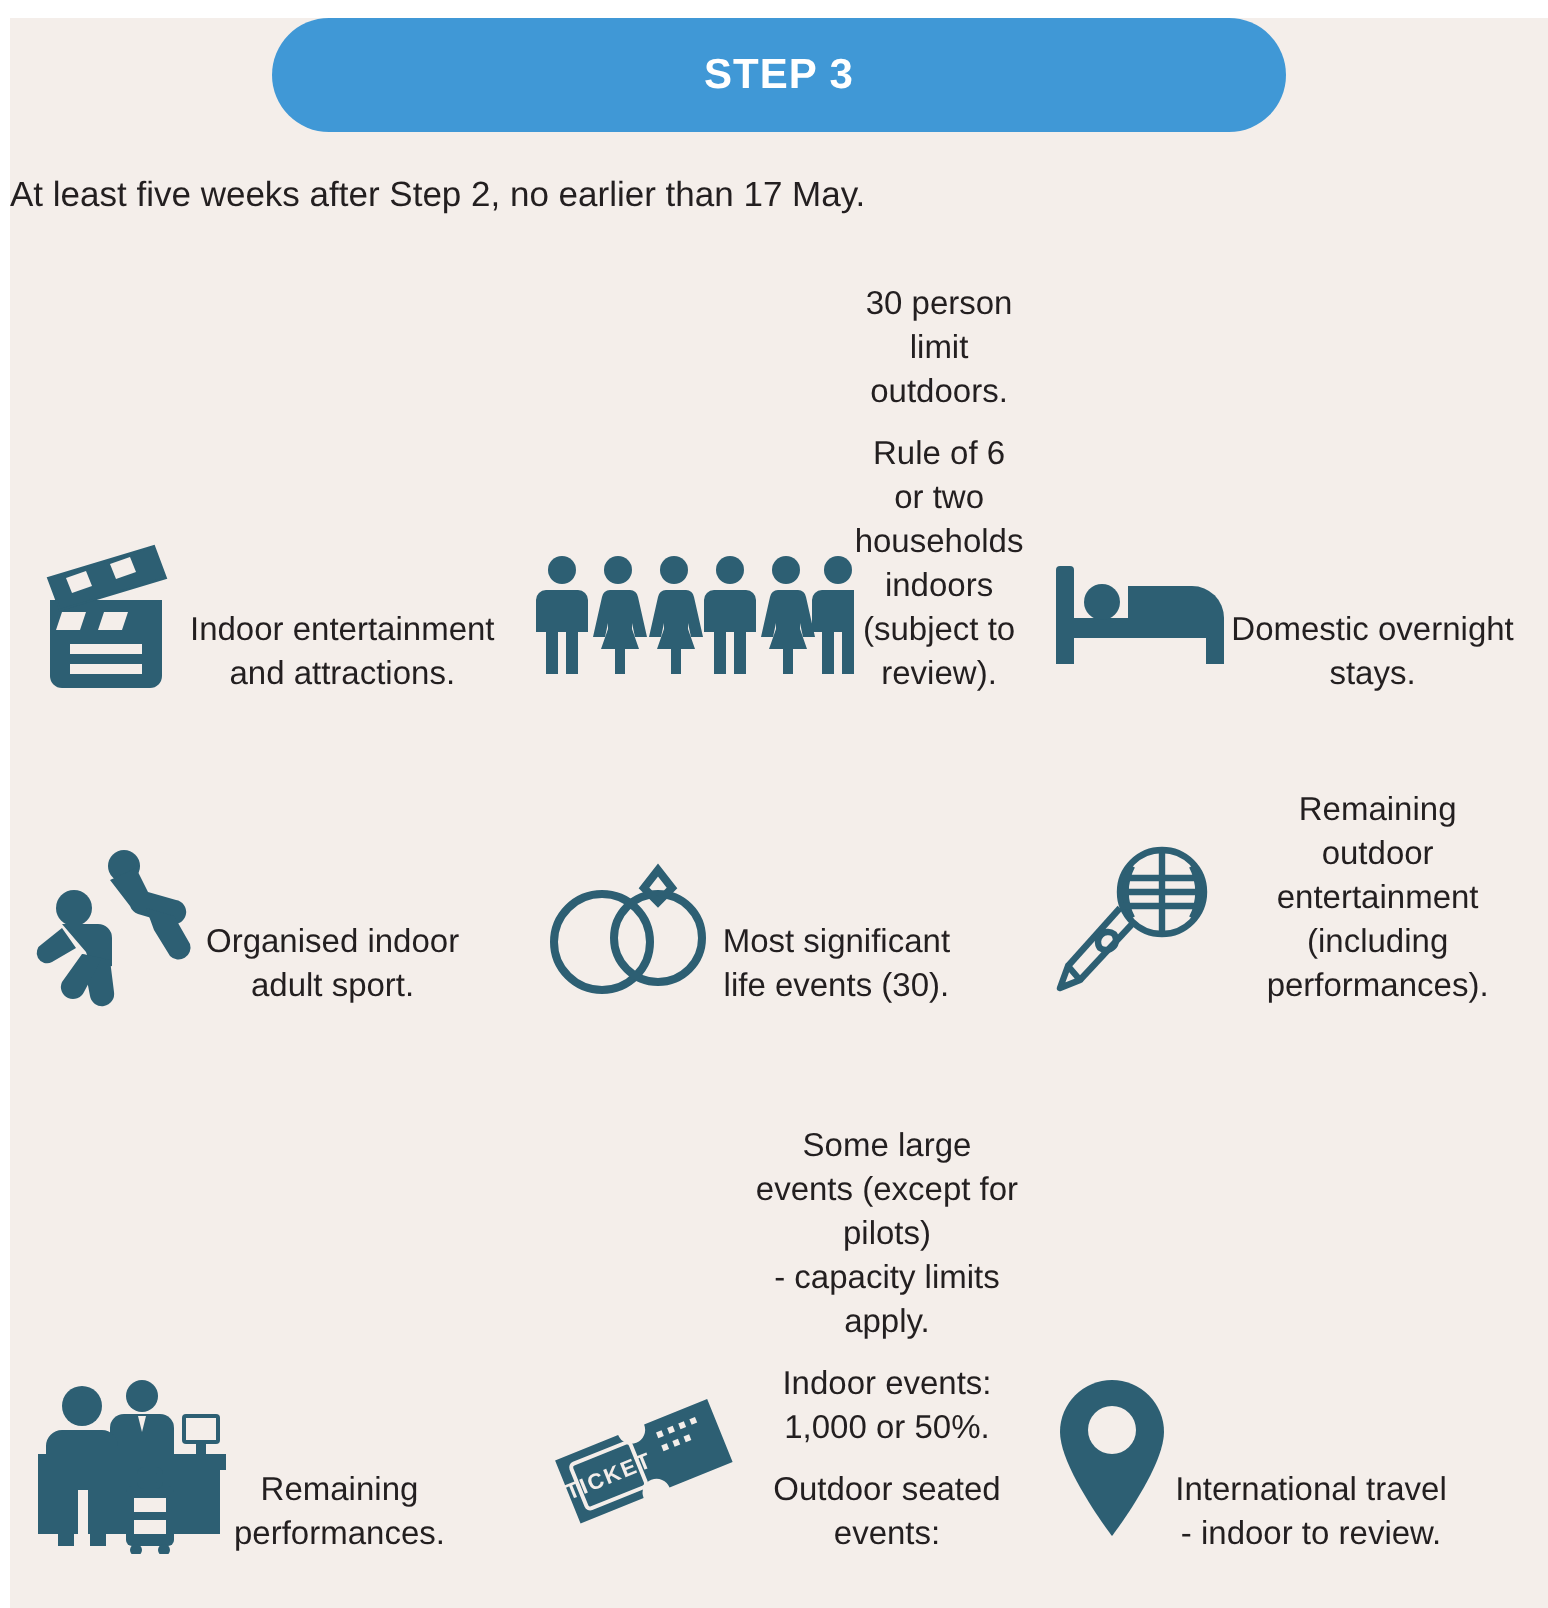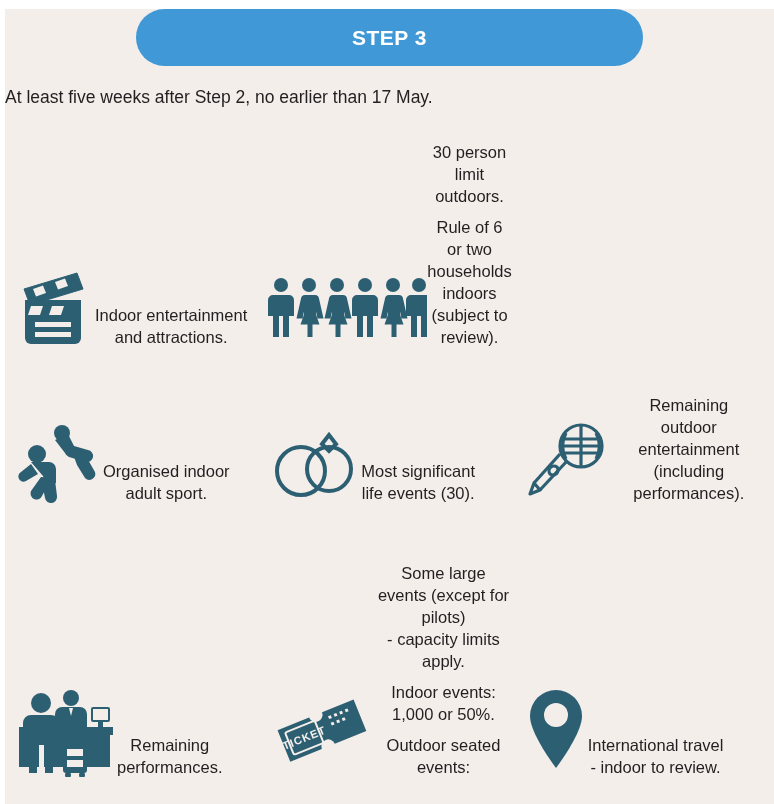--- a/index.html
+++ b/index.html
@@ -163,6 +163,24 @@
         </div>
       </div>
 
+      <div class="cell">
+        <div class="icon-wrap">
+          <svg width="92" height="54" viewBox="0 0 92 54">
+            <g fill="#2d5f73">
+              <rect x="4" y="2" width="9" height="44" rx="2"></rect>
+              <rect x="4" y="28" width="84" height="10"></rect>
+              <rect x="4" y="38" width="9" height="13"></rect>
+              <rect x="79" y="38" width="9" height="13"></rect>
+              <path d="M40 12 h32 a16 16 0 0 1 16 16 v0 h-48 z"></path>
+              <circle cx="27" cy="20" r="9"></circle>
+            </g>
+          </svg>
+        </div>
+        <div class="caption">
+          <p><span>Domestic overnight</span><br>
+             <span>stays.</span></p>
+        </div>
+      </div>
 
     </div>
 

